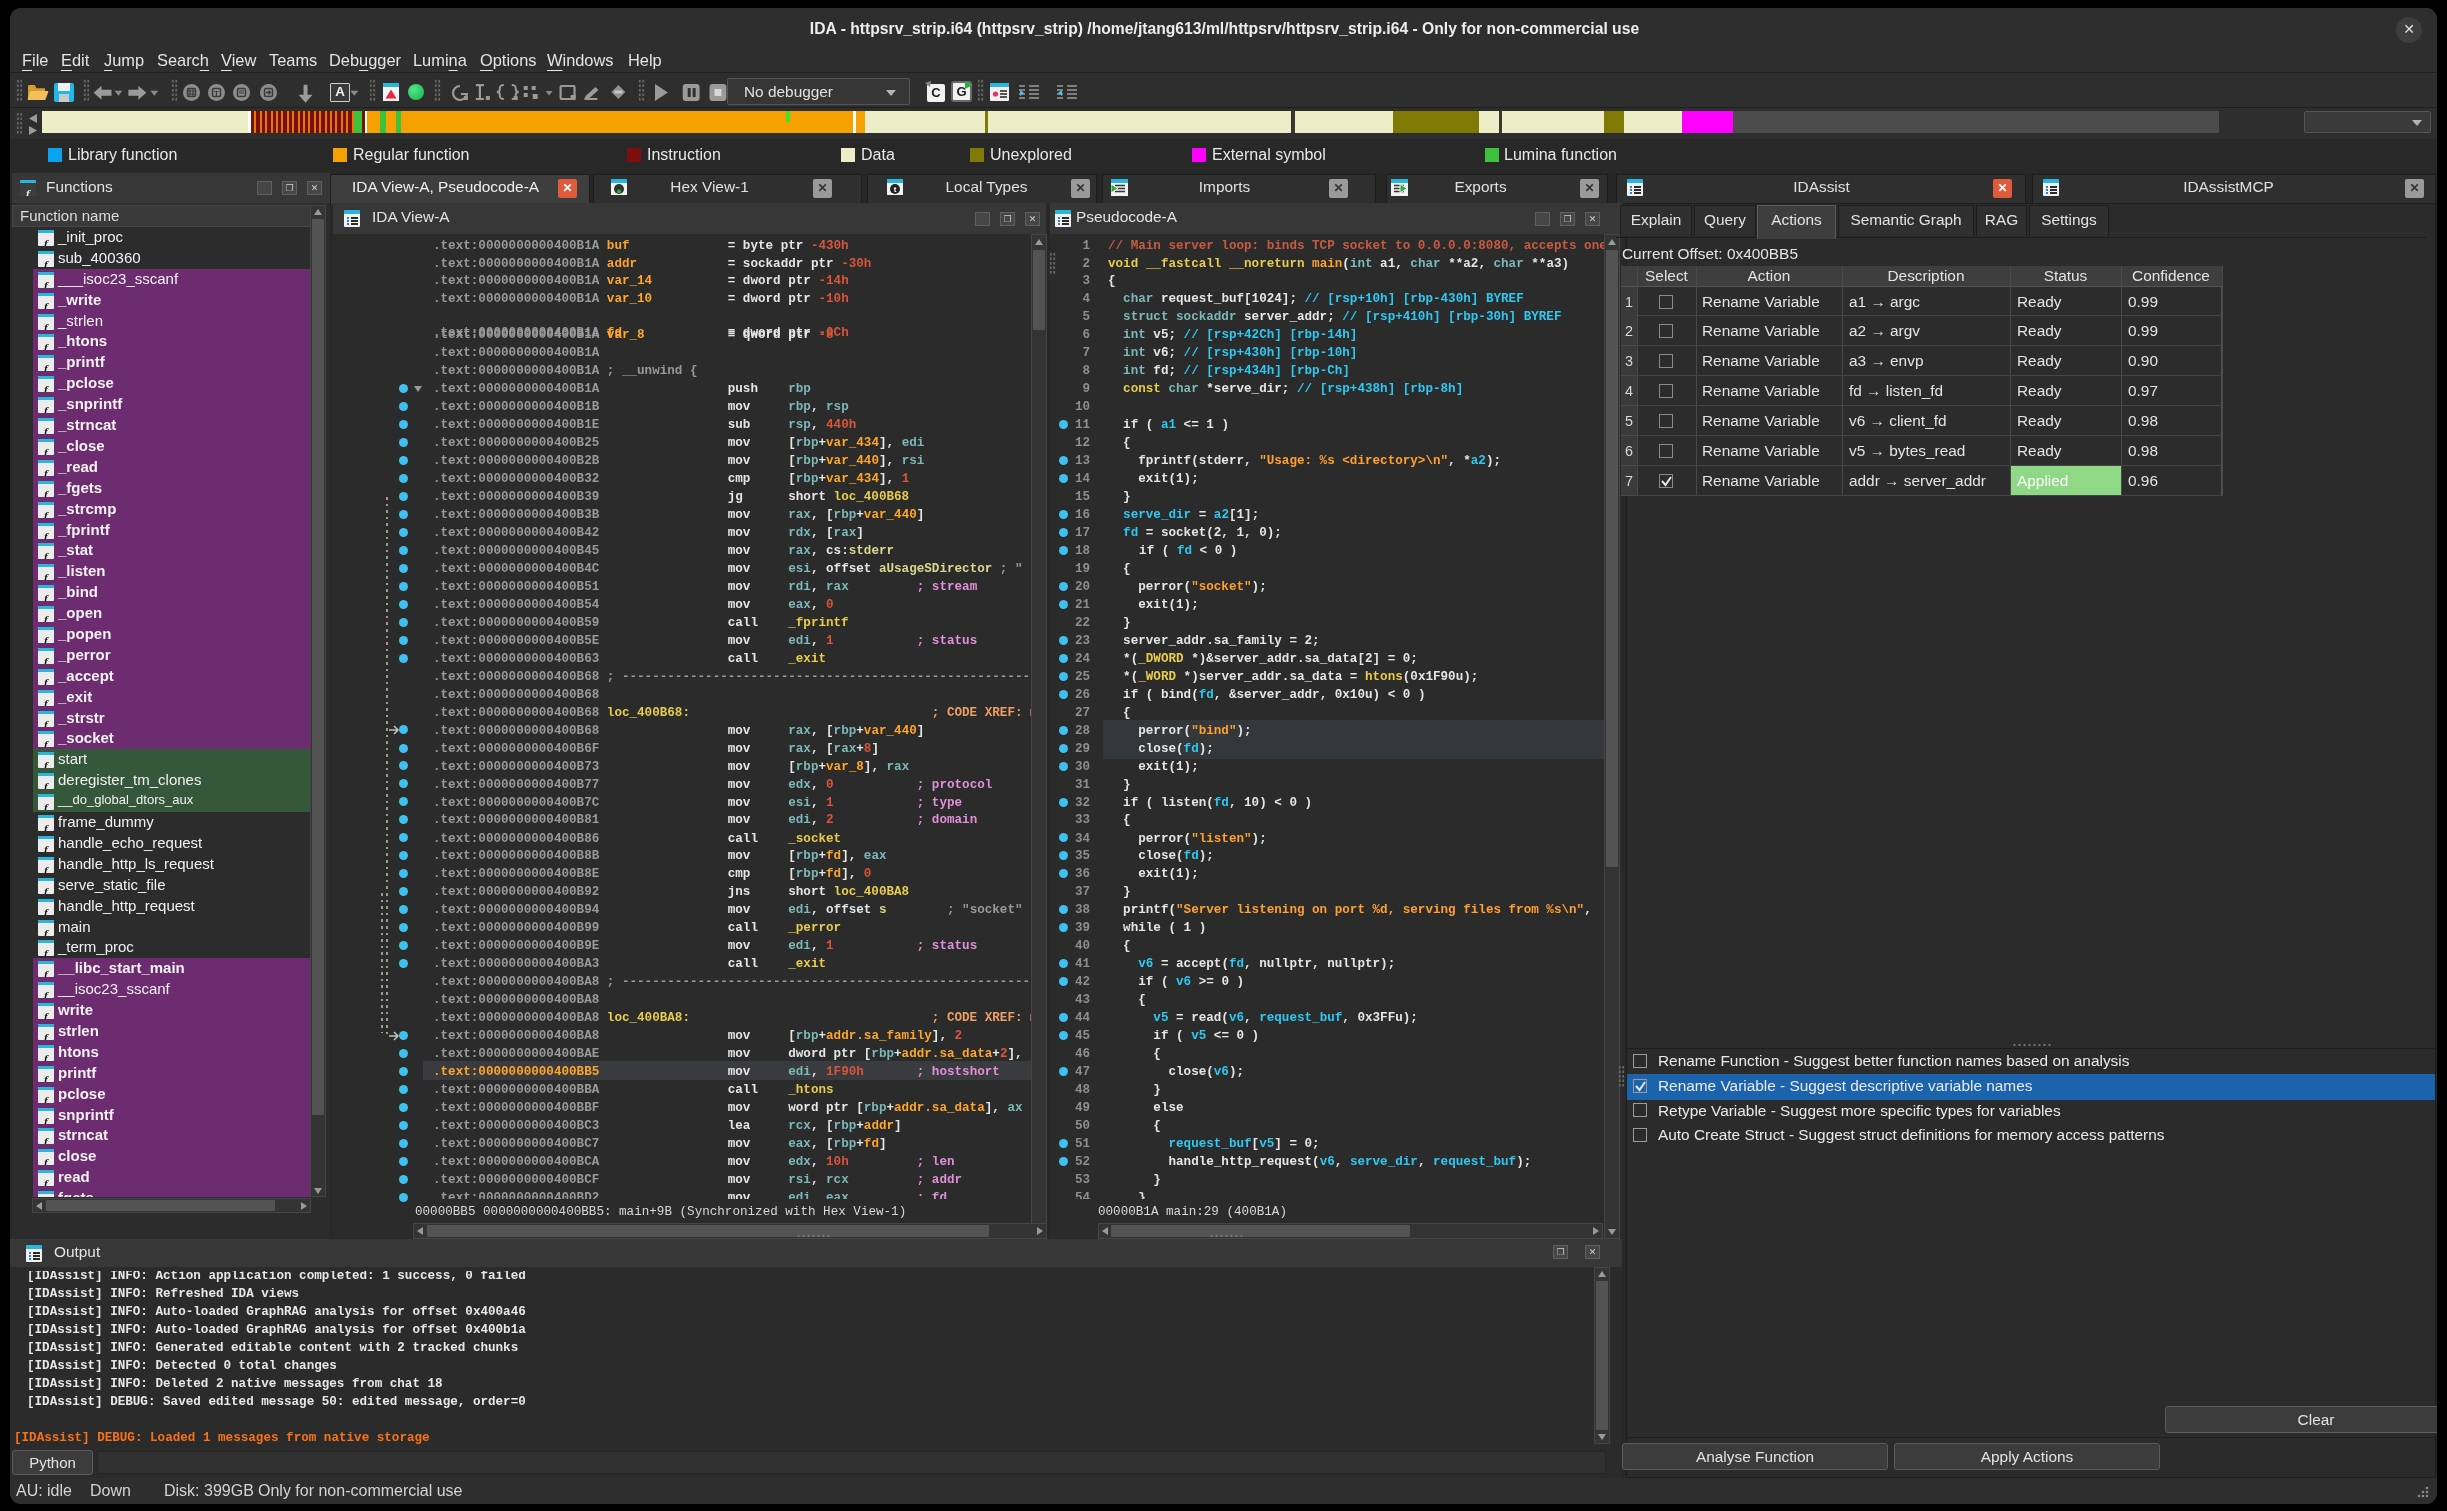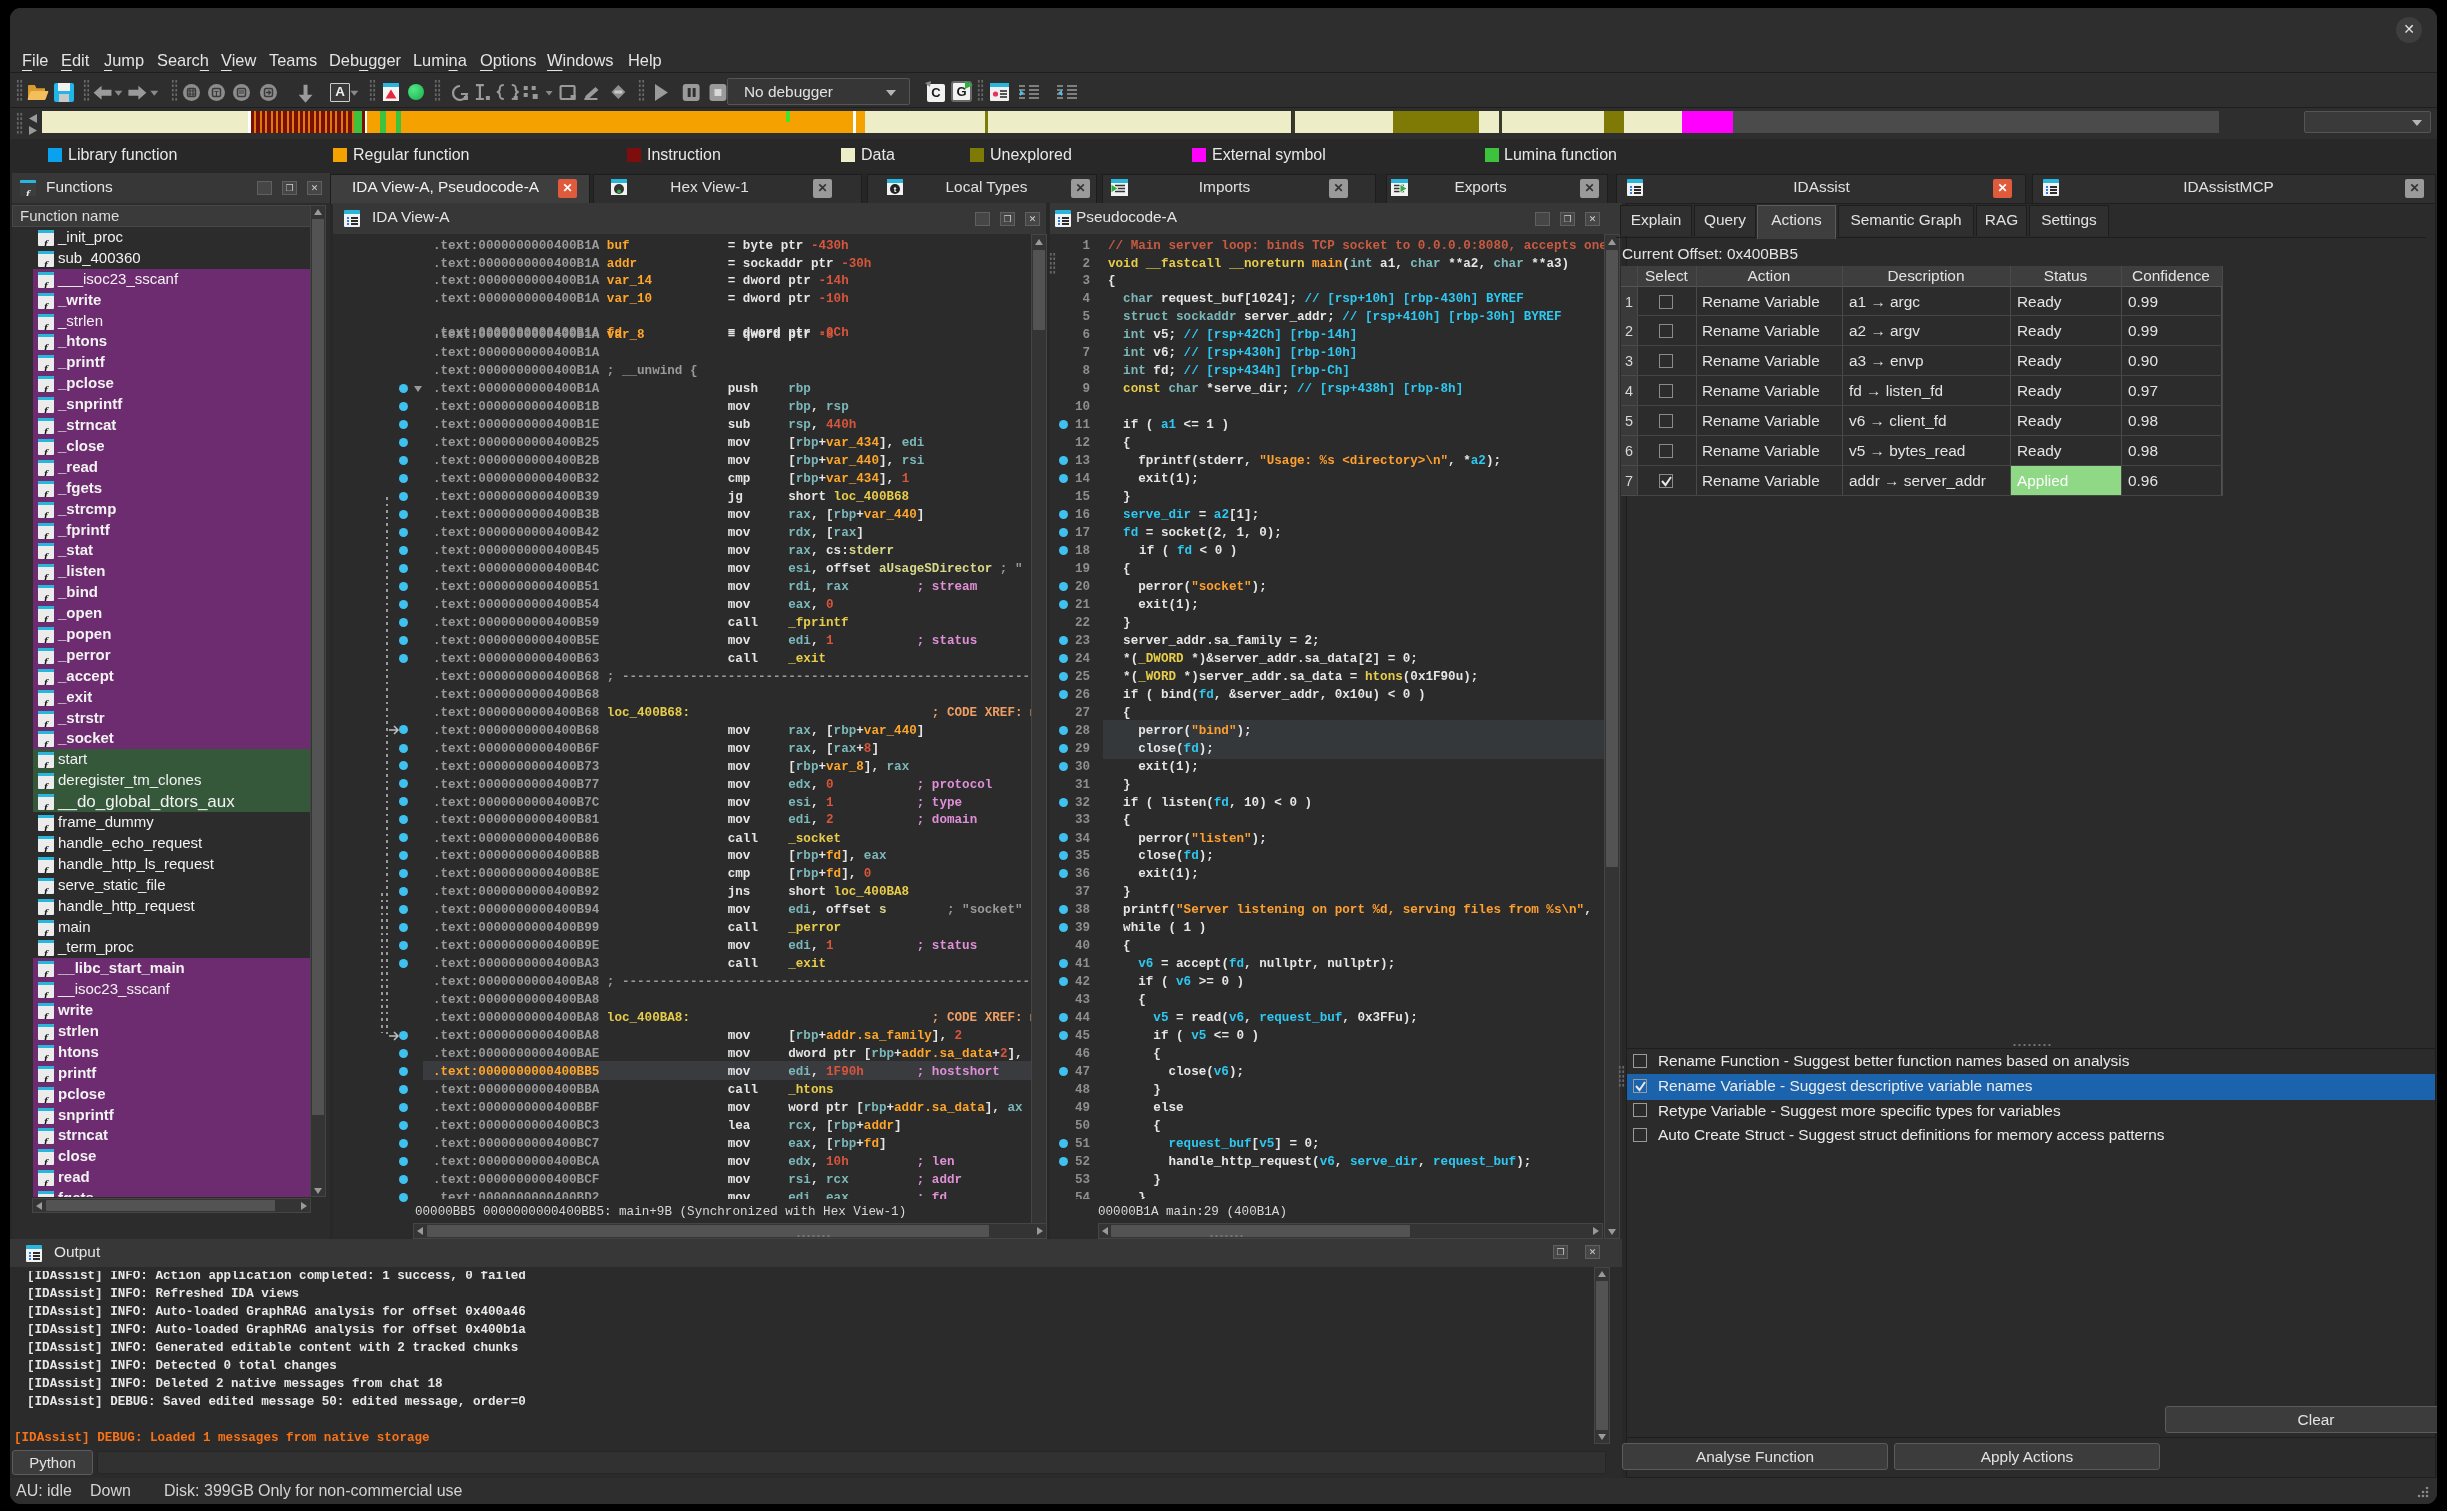--- a/index.html
+++ b/index.html
@@ -28,6 +28,7 @@
 </style></head><body>
 <div id="win">
 <div class="abs" style="left:0;top:0;width:2427px;height:40px;background:#2e2e2e"></div>
+<div class="abs" style="left:1px;top:12px;width:2427px;text-align:center;color:#ececec;font-size:15.7px;font-weight:bold">IDA - httpsrv_strip.i64 (httpsrv_strip) /home/jtang613/ml/httpsrv/httpsrv_strip.i64 - Only for non-commercial use</div>
 <div class="abs" style="left:2386px;top:9px;width:26px;height:26px;border-radius:50%;background:#3e3e3e;color:#e0e0e0;text-align:center;font-size:14px;line-height:25px">✕</div>
 <div class="abs" style="left:0;top:40px;width:2427px;height:25px;background:#2e2e2e;border-bottom:1px solid #1e1e1e"></div>
 <div class="abs" style="left:12px;top:43px;color:#e4e4e4;font-size:16.4px"><span style="text-decoration:underline;text-underline-offset:3.5px">F</span>ile</div>

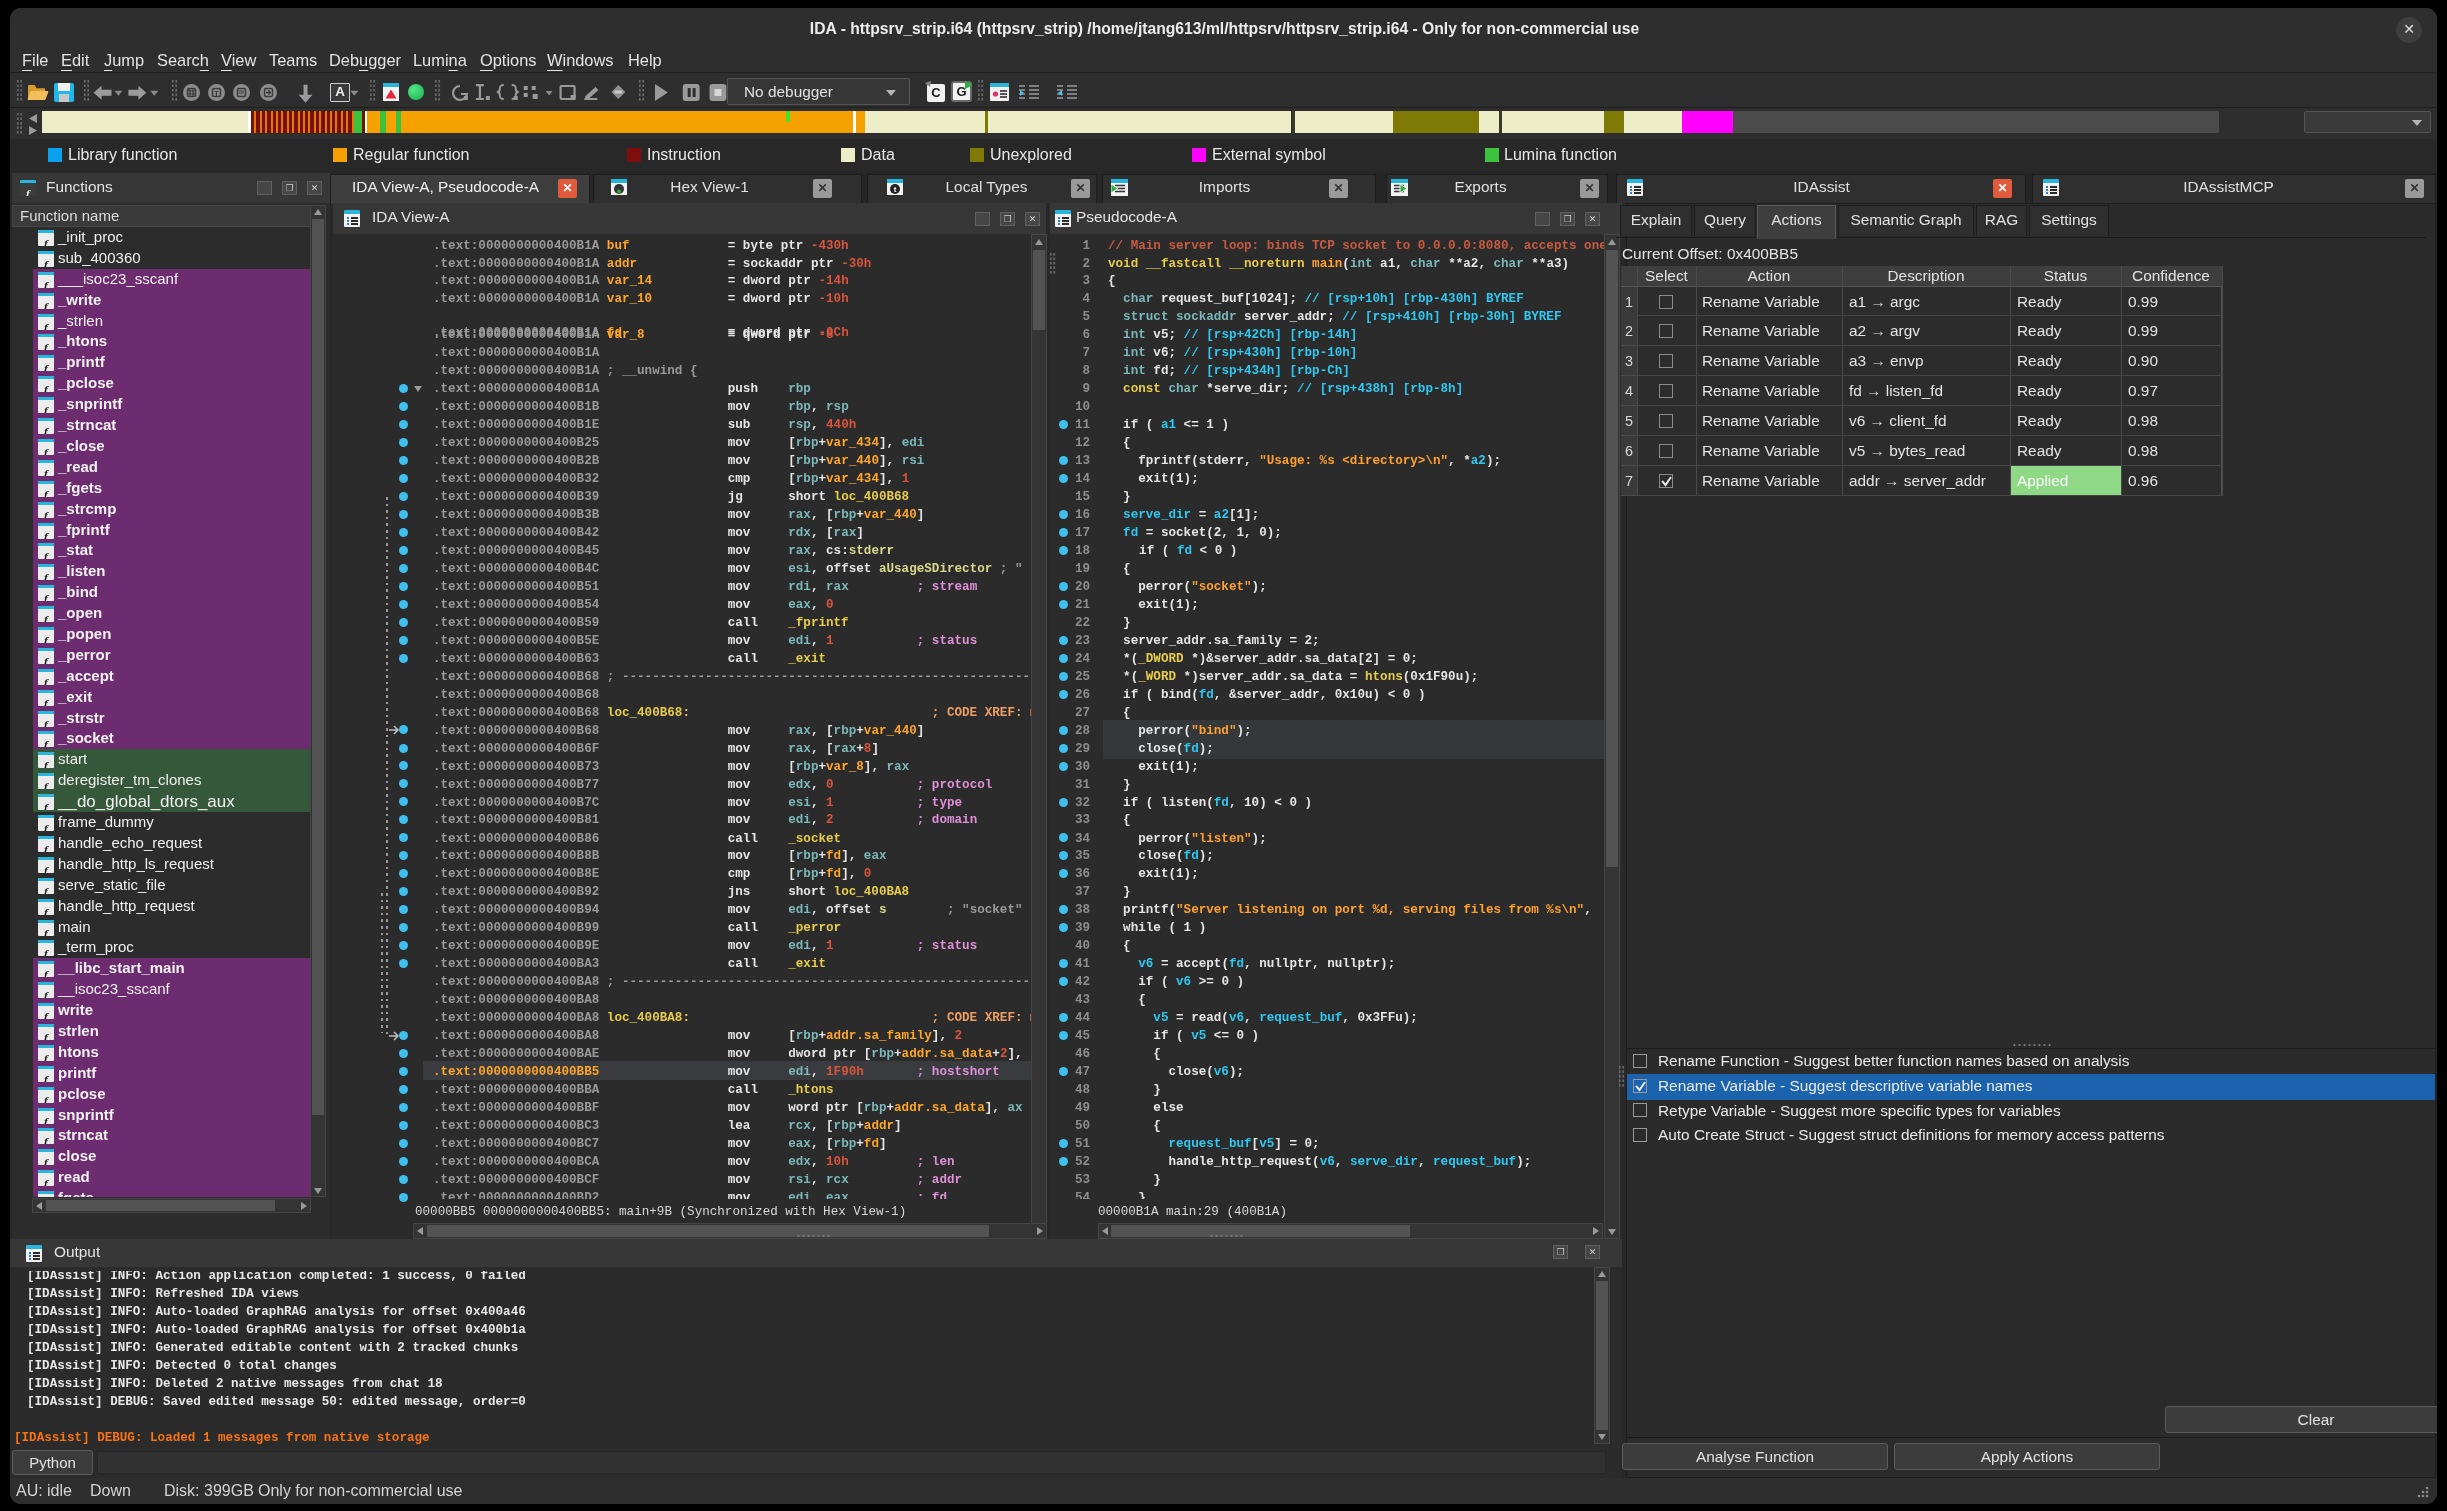--- a/index.html
+++ b/index.html
@@ -282,7 +282,7 @@
 <div class="abs" style="left:46px;top:544px;color:#f2f2f2;font-size:15px;font-weight:normal">deregister_tm_clones</div>
 <div class="abs" style="left:21px;top:564px;width:284px;height:21px;background:#35573a"></div>
 <div class="ficon" style="left:26px;top:567px"><i>f</i></div>
-<div class="abs" style="left:46px;top:565px;color:#f2f2f2;font-size:17px;font-weight:normal">__do_global_dtors_aux</div>
+<div class="abs" style="left:46px;top:565px;color:#f2f2f2;font-size:13px;font-weight:normal">__do_global_dtors_aux</div>
 <div class="ficon" style="left:26px;top:588px"><i>f</i></div>
 <div class="abs" style="left:46px;top:586px;color:#f2f2f2;font-size:15px;font-weight:normal">frame_dummy</div>
 <div class="ficon" style="left:26px;top:609px"><i>f</i></div>

